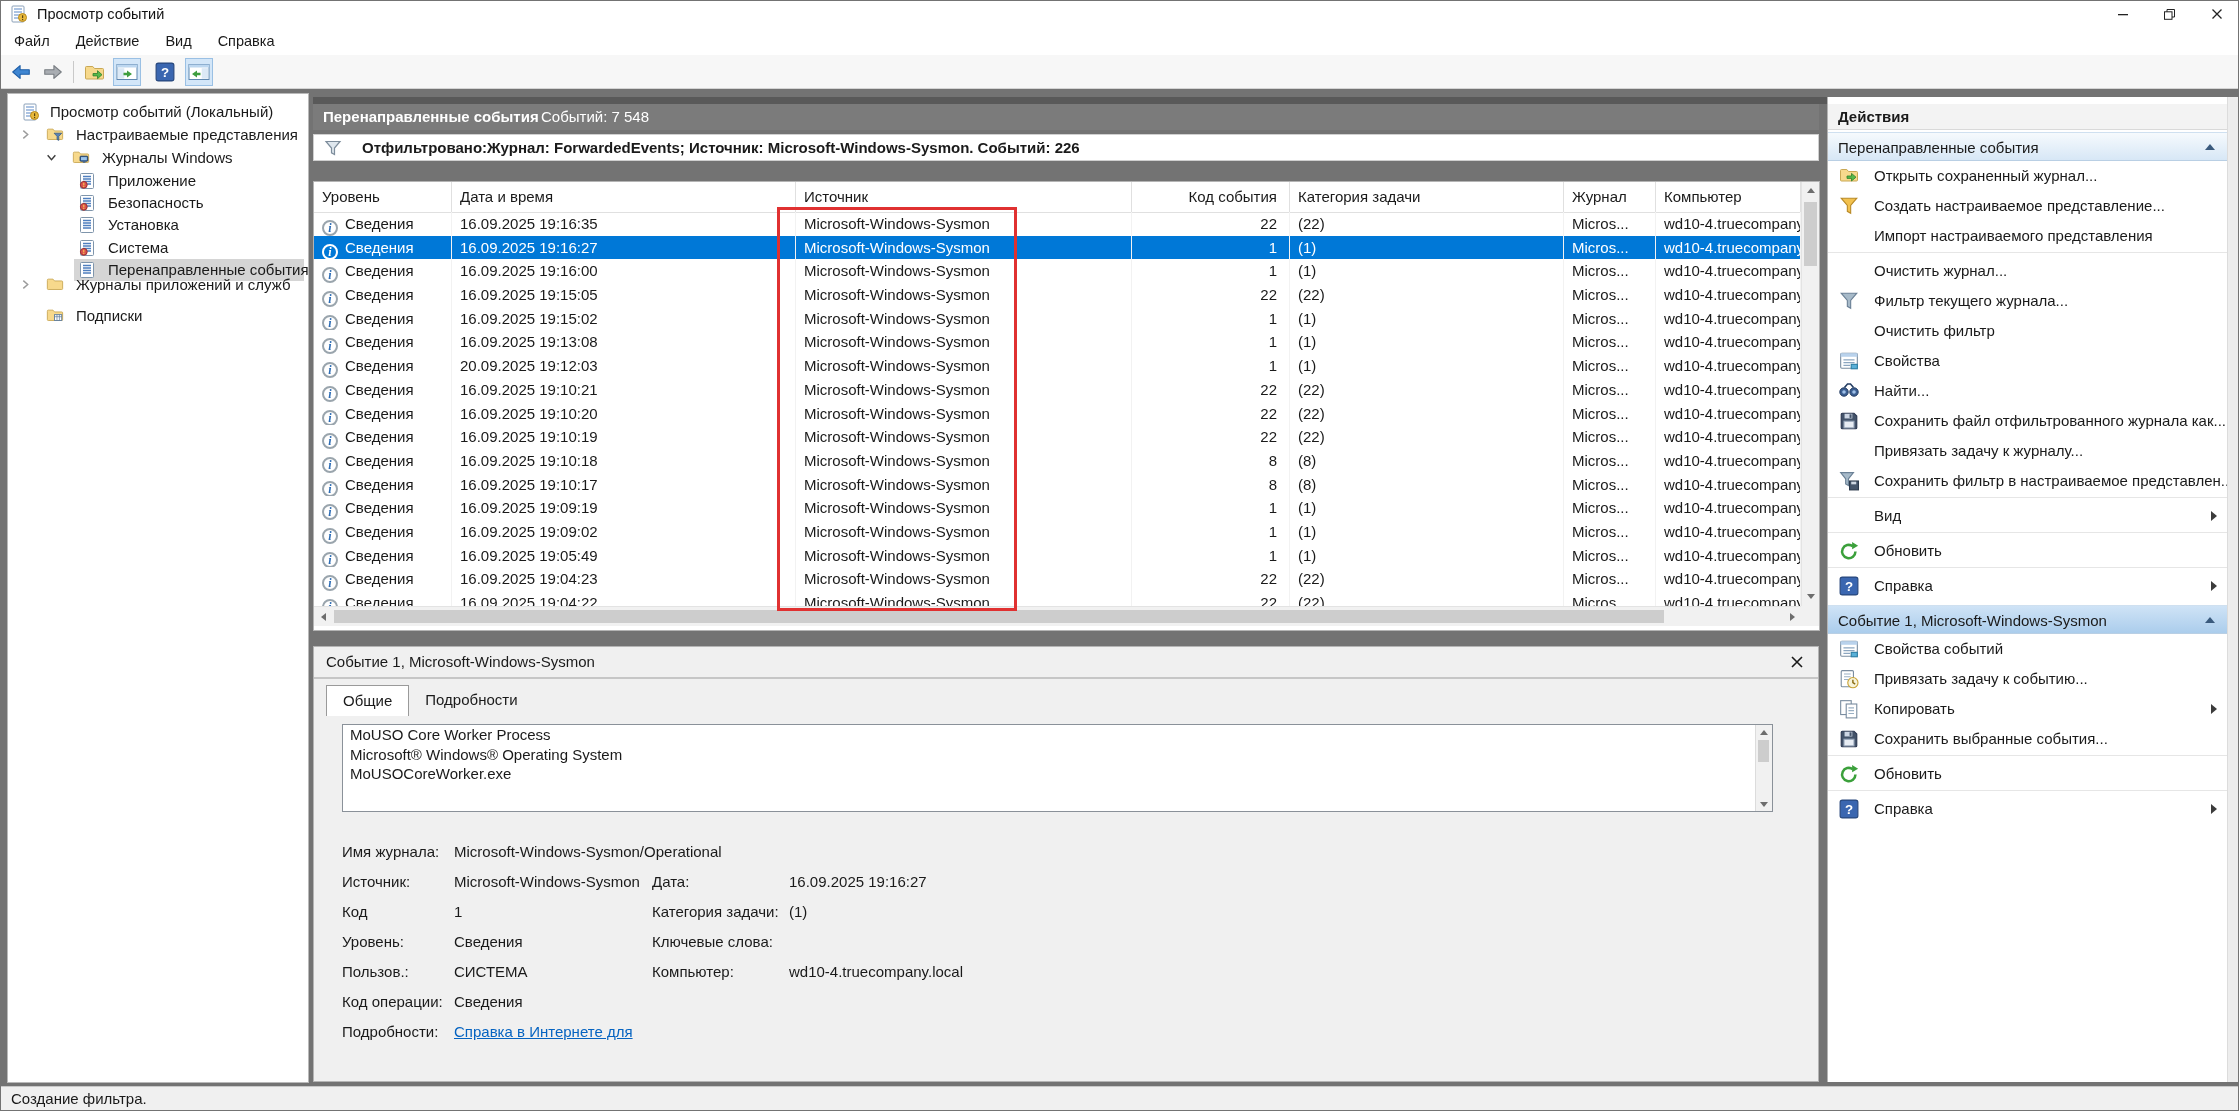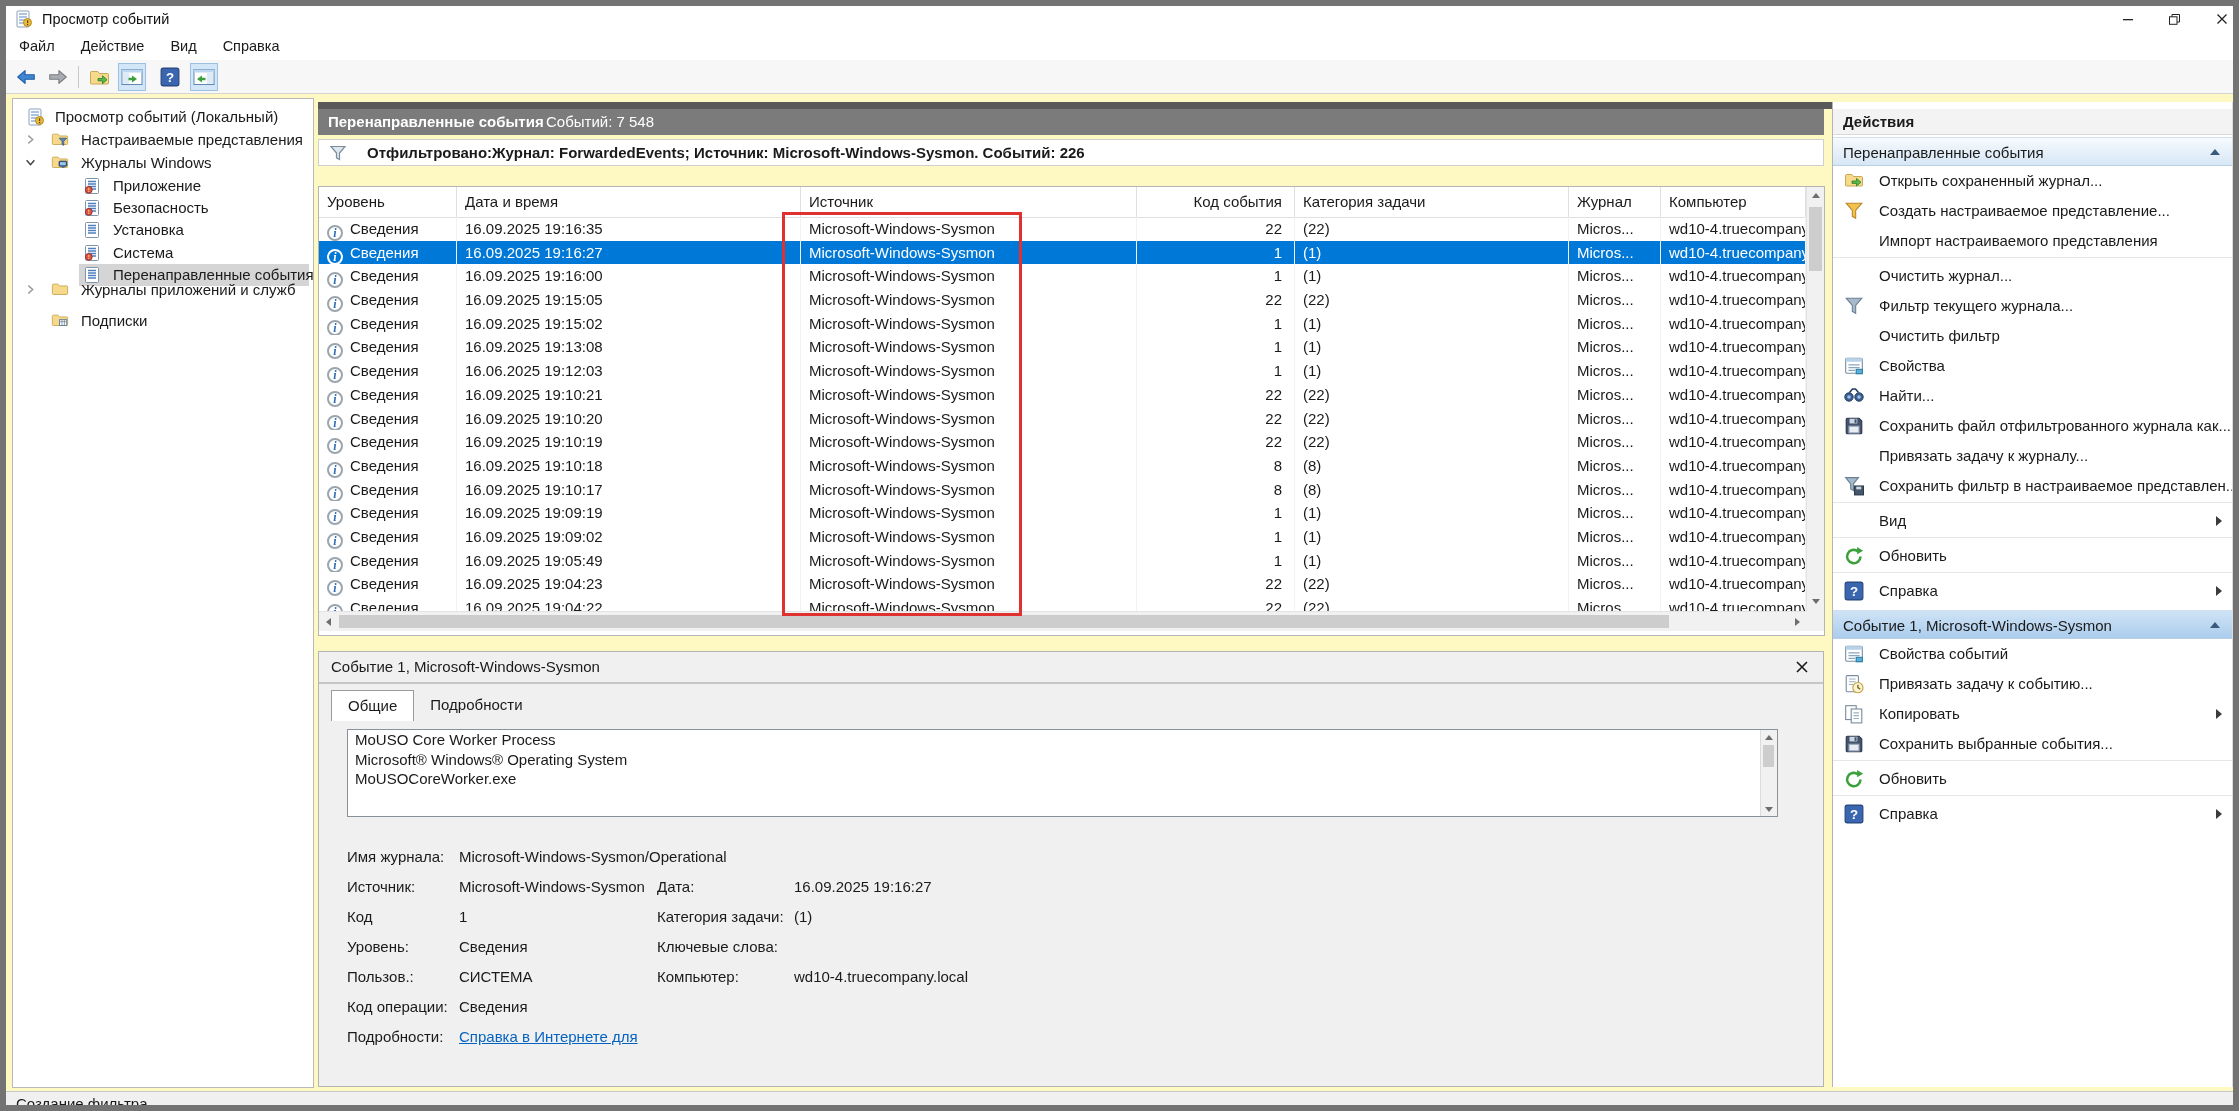--- a/index.html
+++ b/index.html
@@ -3,9 +3,9 @@
 <meta charset="utf-8">
 <style>
   html,body{margin:0;padding:0;background:#cfcfcf;}
-  #root{position:relative;width:2239px;height:1111px;background:#fef9c3;
+  #root{position:relative;width:2239px;height:1111px;background:#737373;
         font-family:"Liberation Sans",sans-serif;font-size:15px;color:#1a1a1a;
-        border:6px solid #737373;box-sizing:border-box;overflow:hidden;}
+        border:1px solid #737373;box-sizing:border-box;overflow:hidden;}
   .abs{position:absolute;}
   
   .titlebar{left:0;top:0;width:2239px;height:26px;background:#fff;display:flex;align-items:center;}

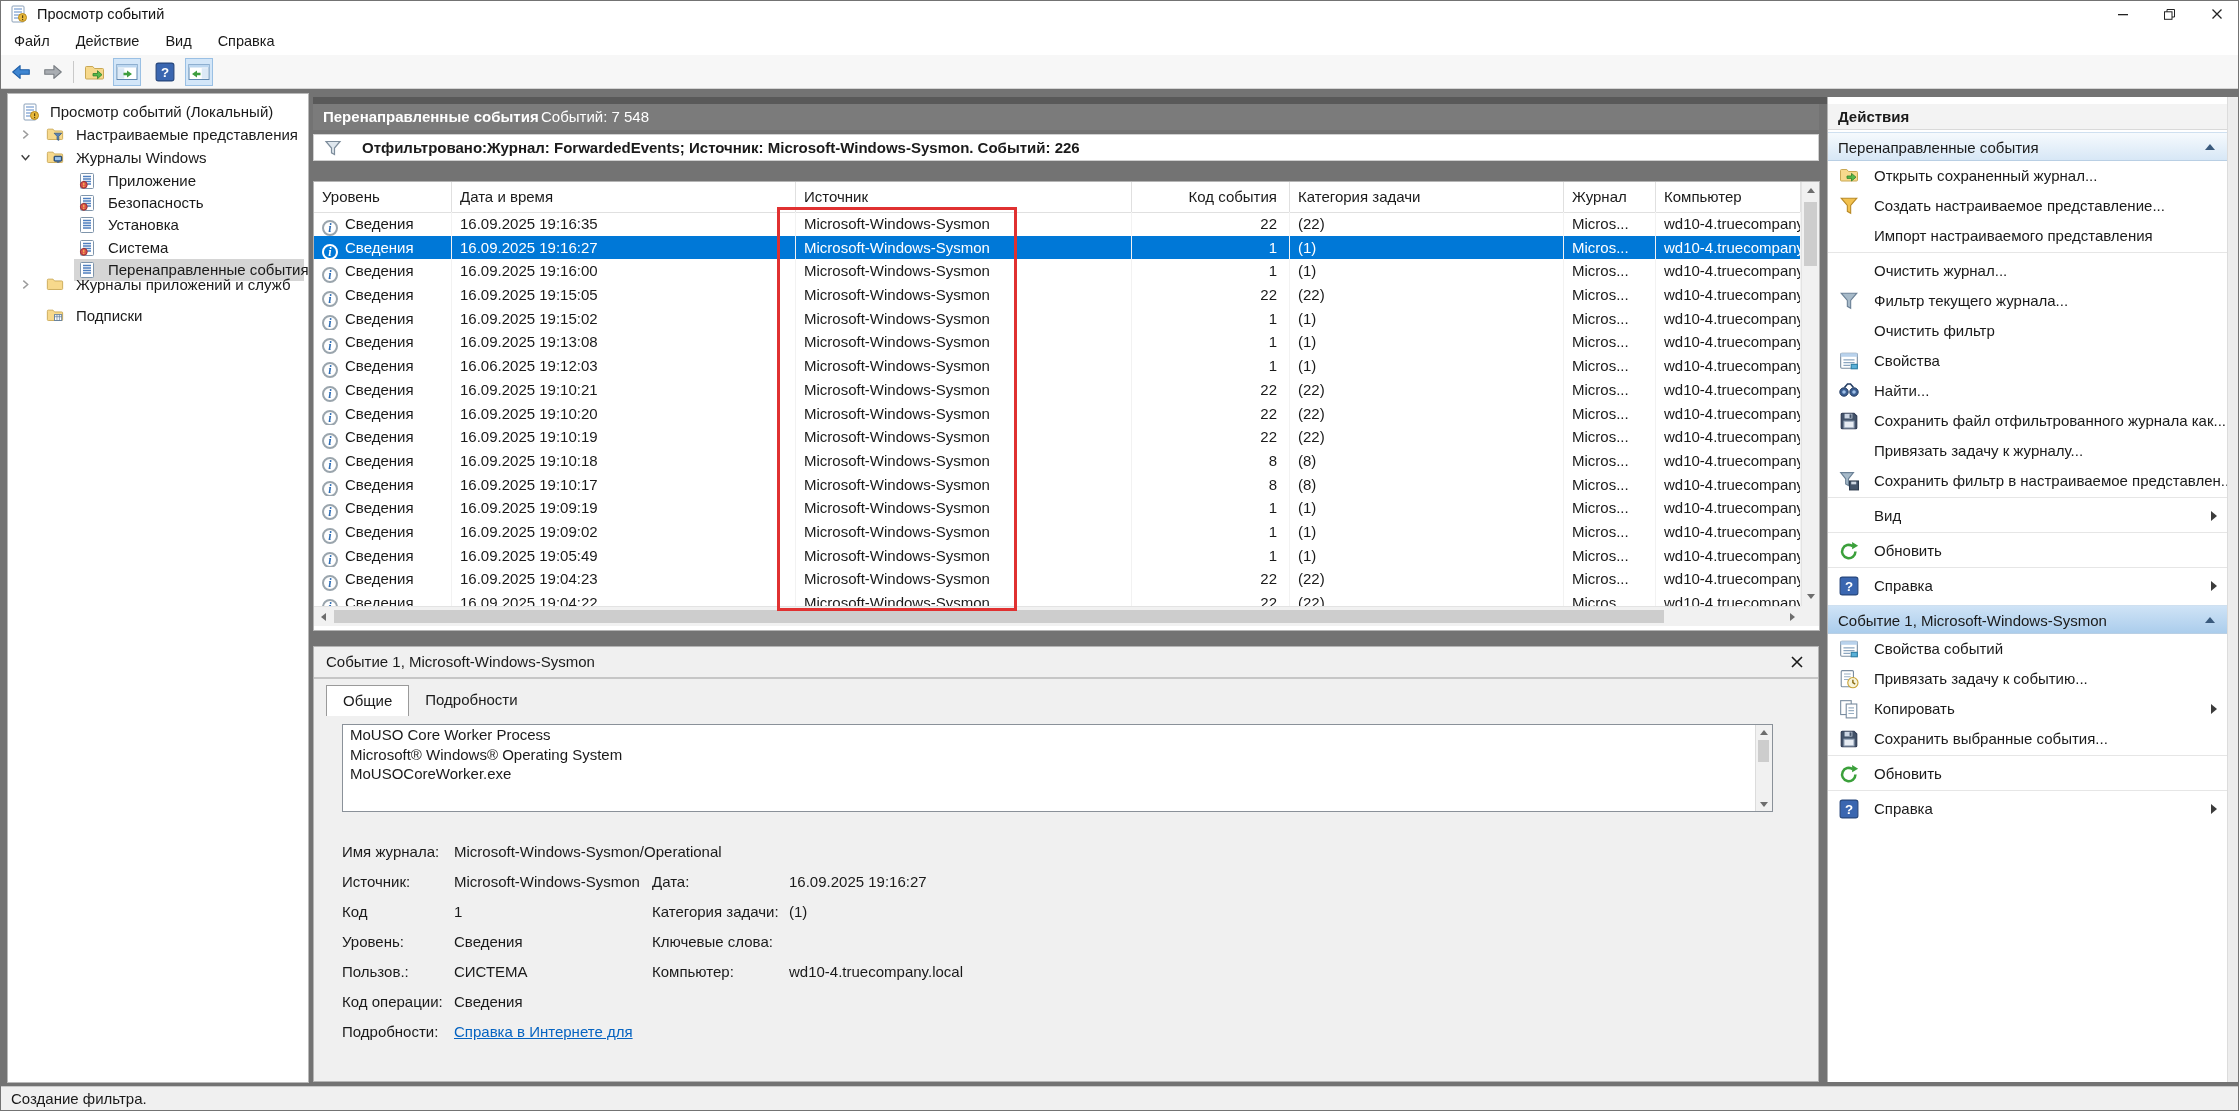--- a/index.html
+++ b/index.html
@@ -213,7 +213,7 @@
         </span>
         <span class="tlabel" style="left: 68px;">Настраиваемые представления</span>
       </div>
-      <div class="tree-row" style="top: 53px;">
+      <div class="tree-row" style="top: 53px; margin-left: 26px;">
         <span class="exp" style="left: 12px;">
           <svg viewBox="0 0 10 10">
             <path d="M1.5 3 L5 7 L8.5 3" fill="none" stroke="#3c3c3c" stroke-width="1.3"></path>

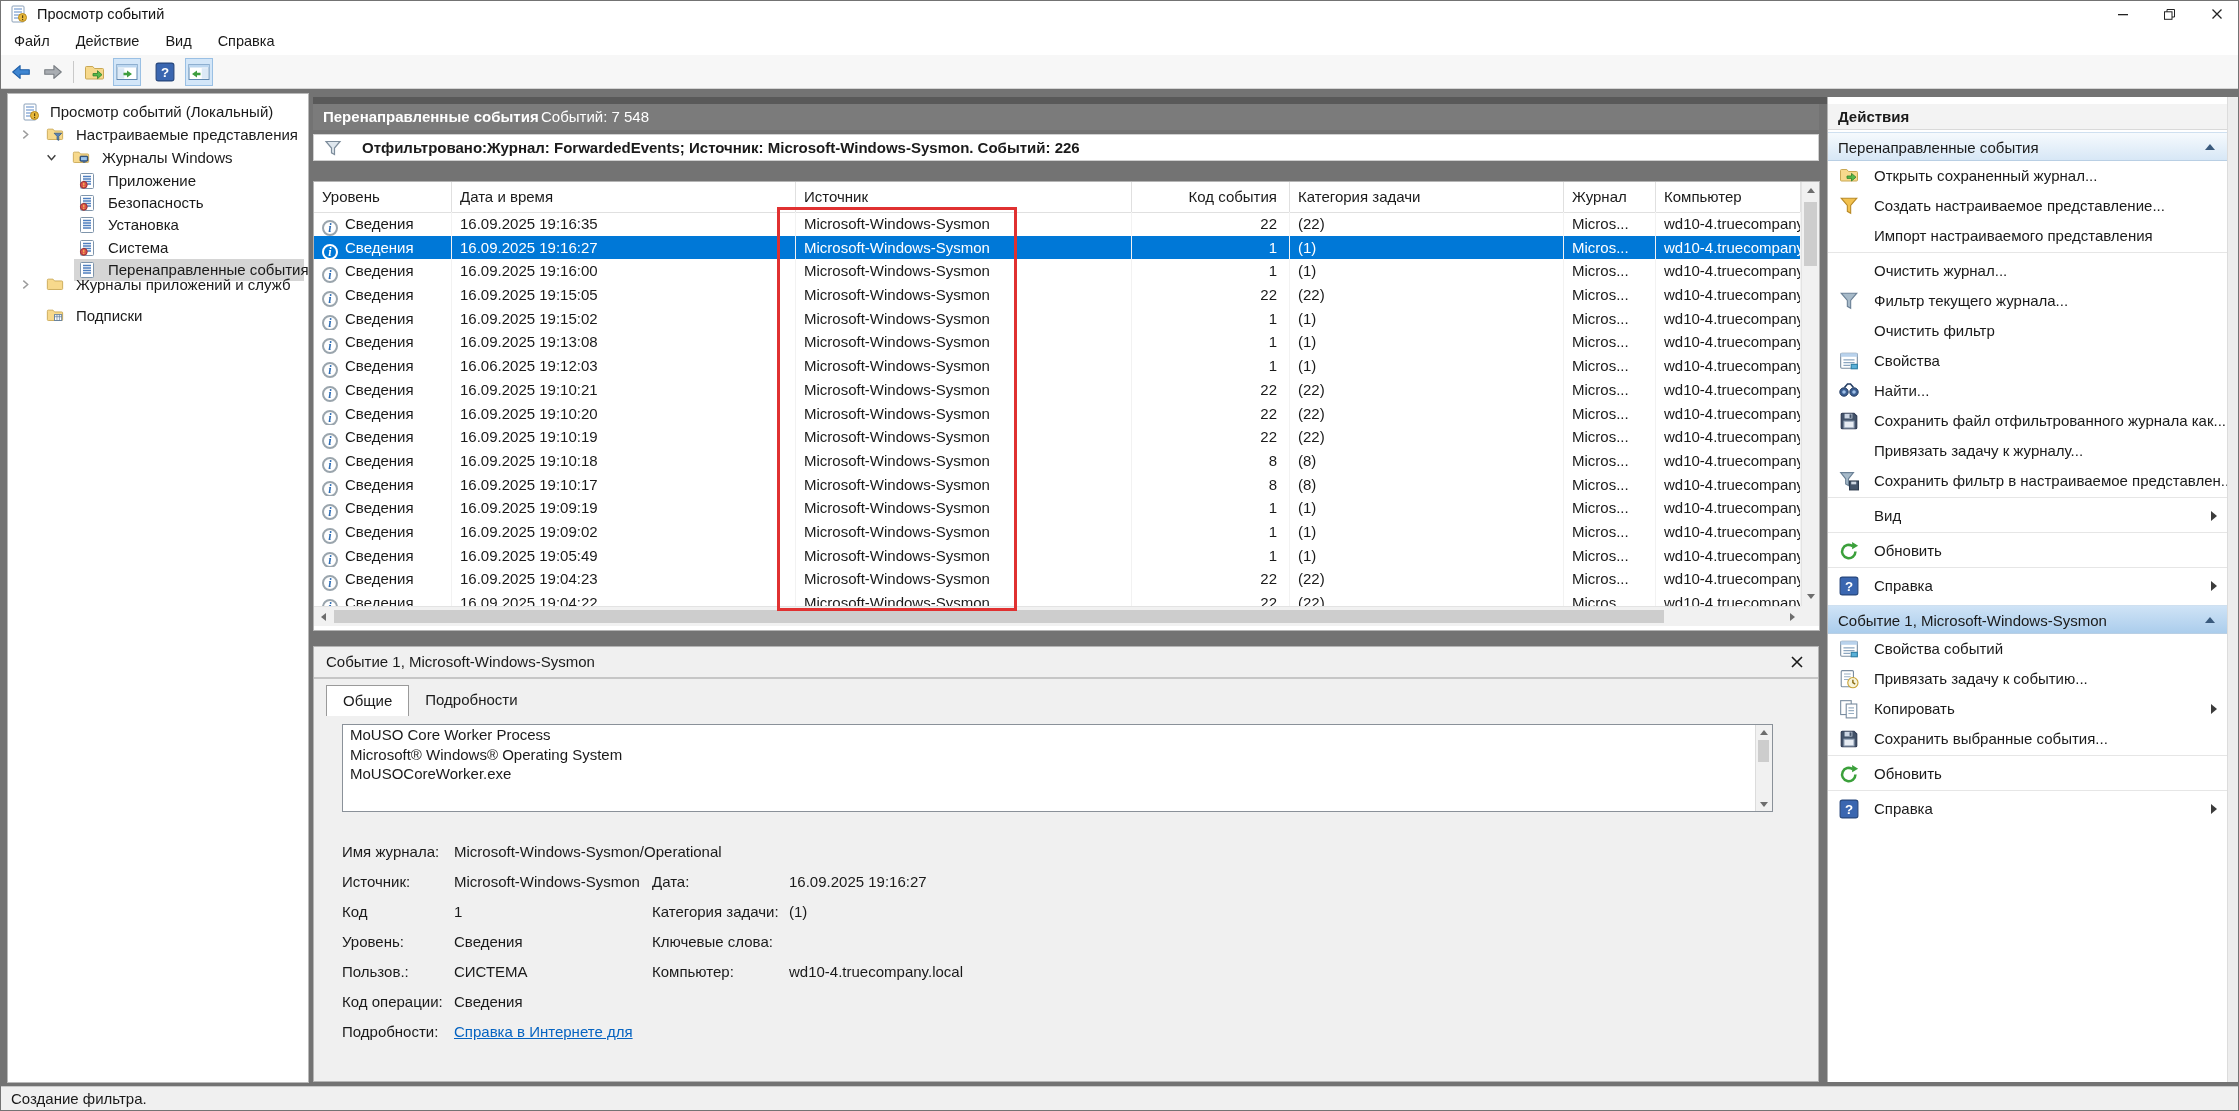--- a/index.html
+++ b/index.html
@@ -391,7 +391,7 @@
         </div>
         <div class="lrow">
           <div class="c" style="width: 138px;"><span class="info-ico">i</span><span>Сведения</span></div>
-          <div class="c" style="width: 344px;">16.06.2025 19:12:03</div>
+          <div class="c" style="width: 344px;">20.09.2025 19:12:03</div>
           <div class="c" style="width: 336px;">Microsoft-Windows-Sysmon</div>
           <div class="c num" style="width: 158px;">1</div>
           <div class="c" style="width: 274px;">(1)</div>

